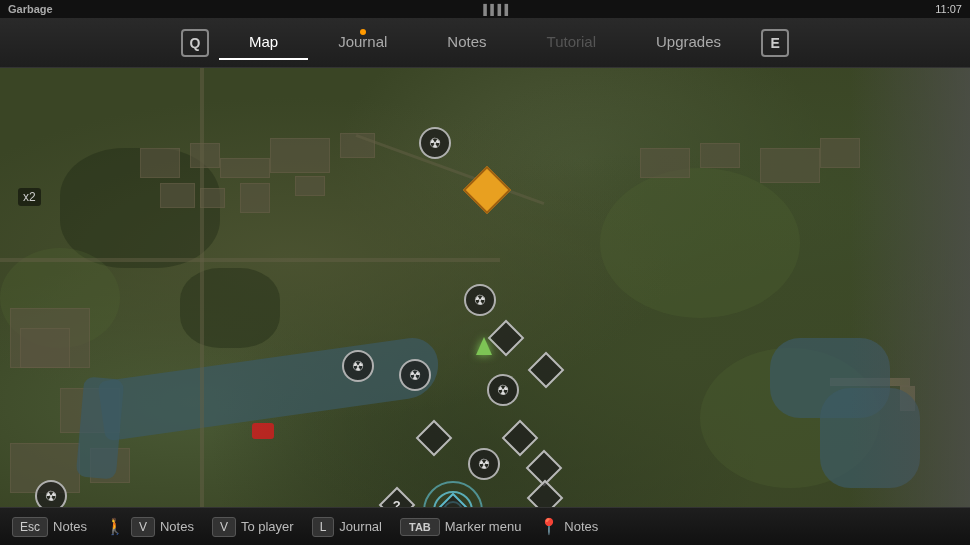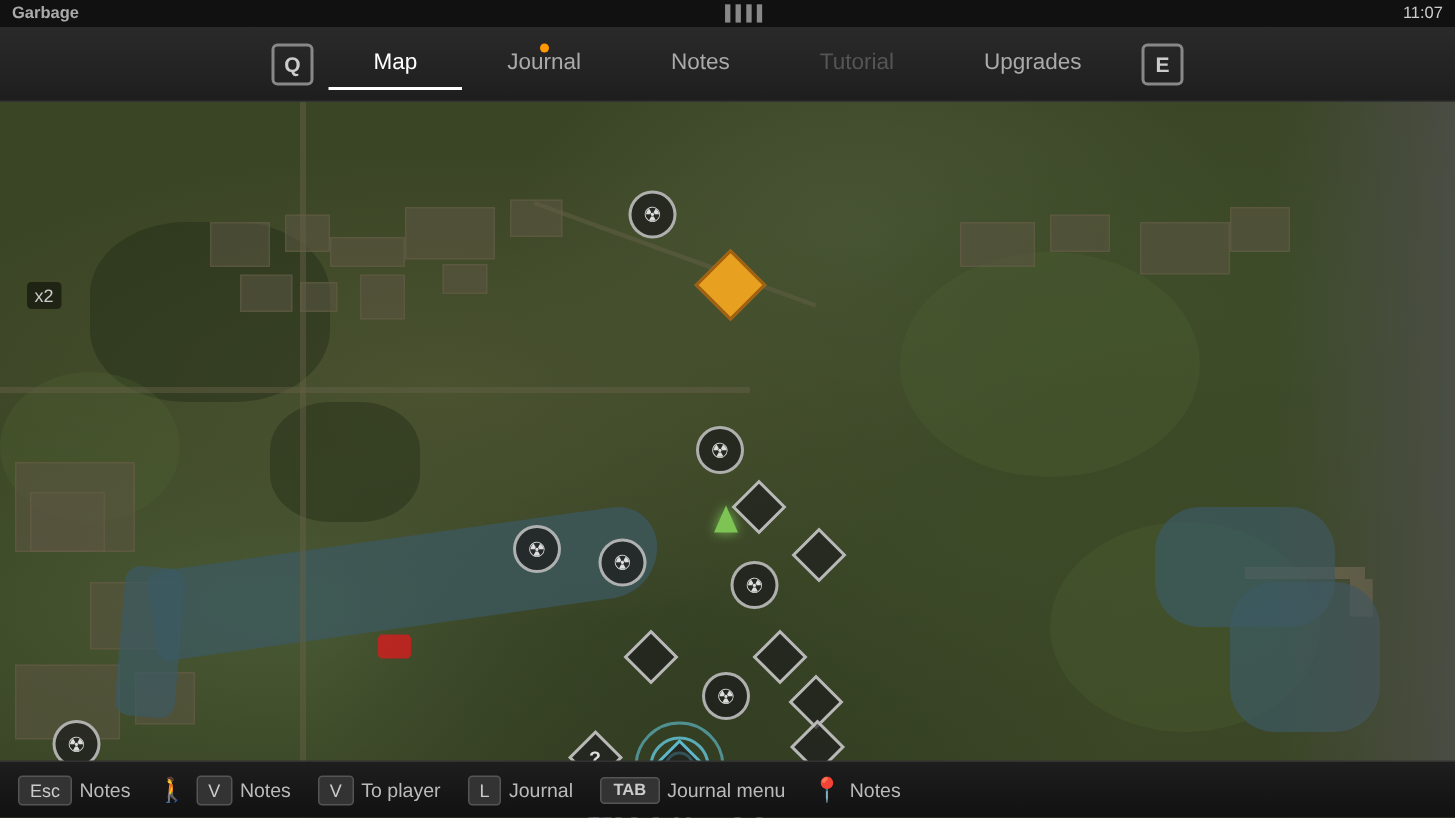--- a/index.html
+++ b/index.html
@@ -442,7 +442,7 @@
   <span class="bottom-label">Journal</span>
 
   <span class="tab-key">TAB</span>
-  <span class="bottom-label">Journal menu</span>
+  <span class="bottom-label">Marker menu</span>
 
   <span style="color:#ccc;font-size:16px;margin-right:5px;">📍</span>
   <span class="bottom-label">Notes</span>

